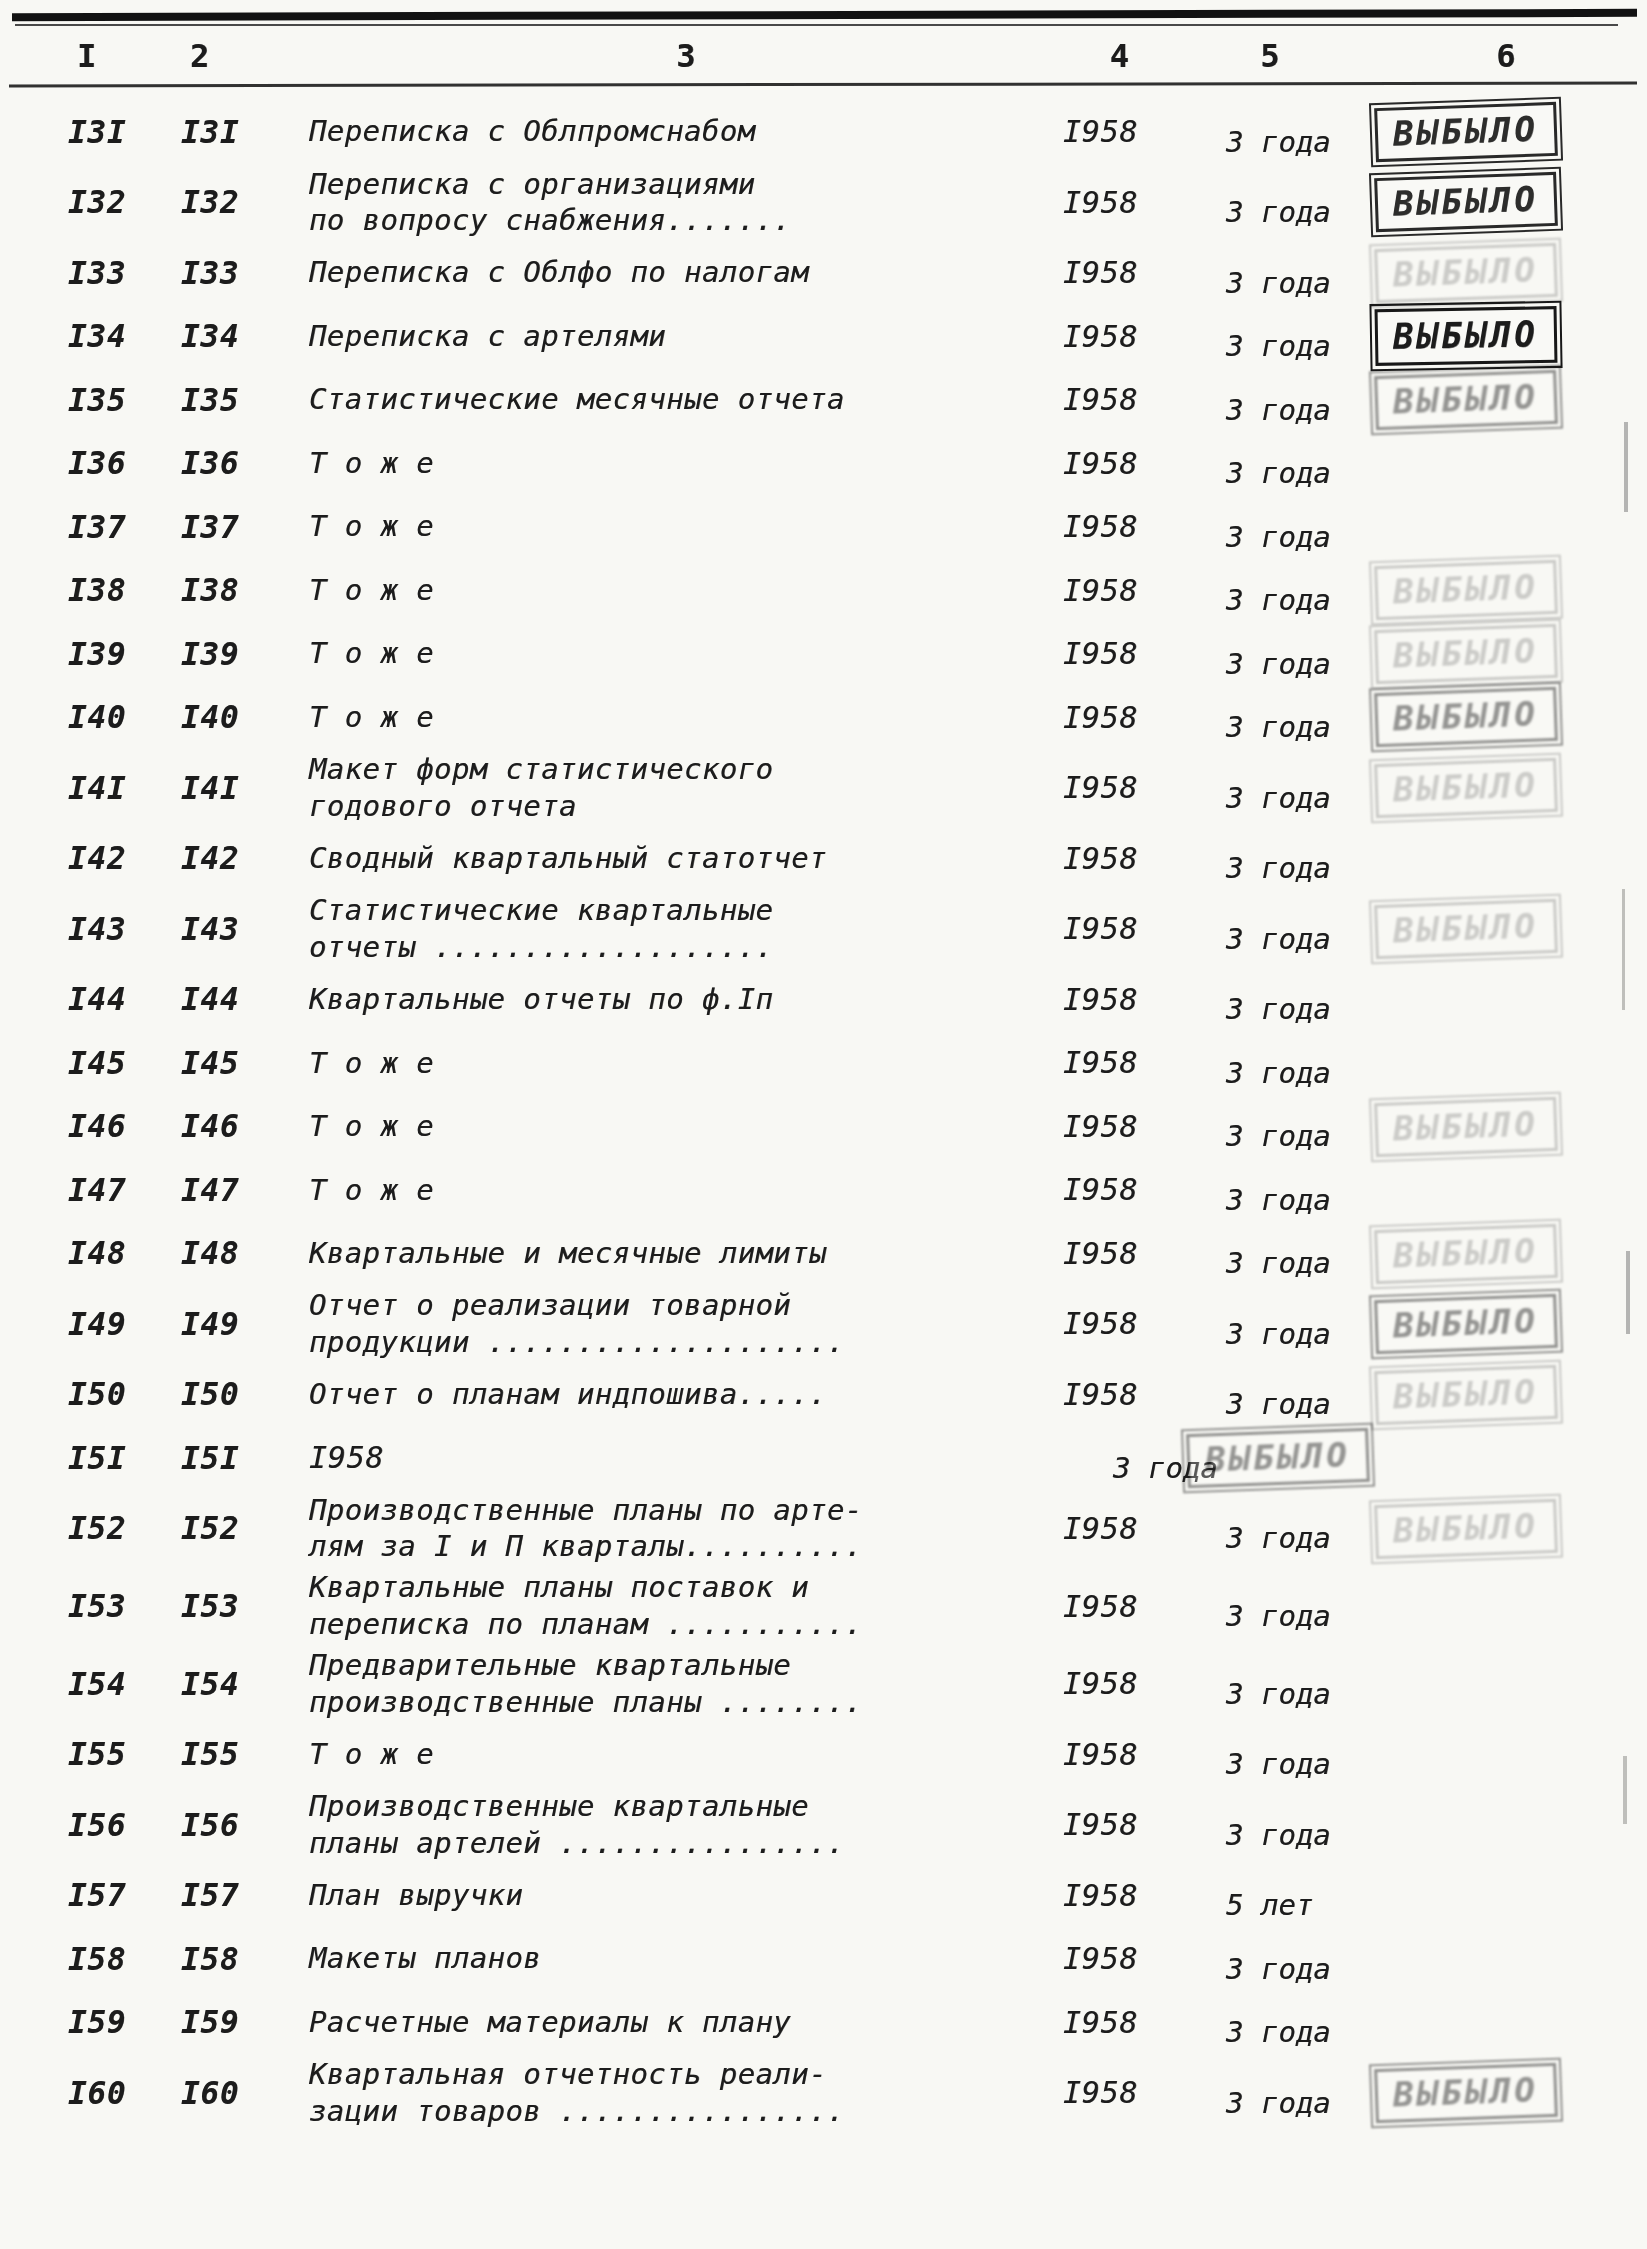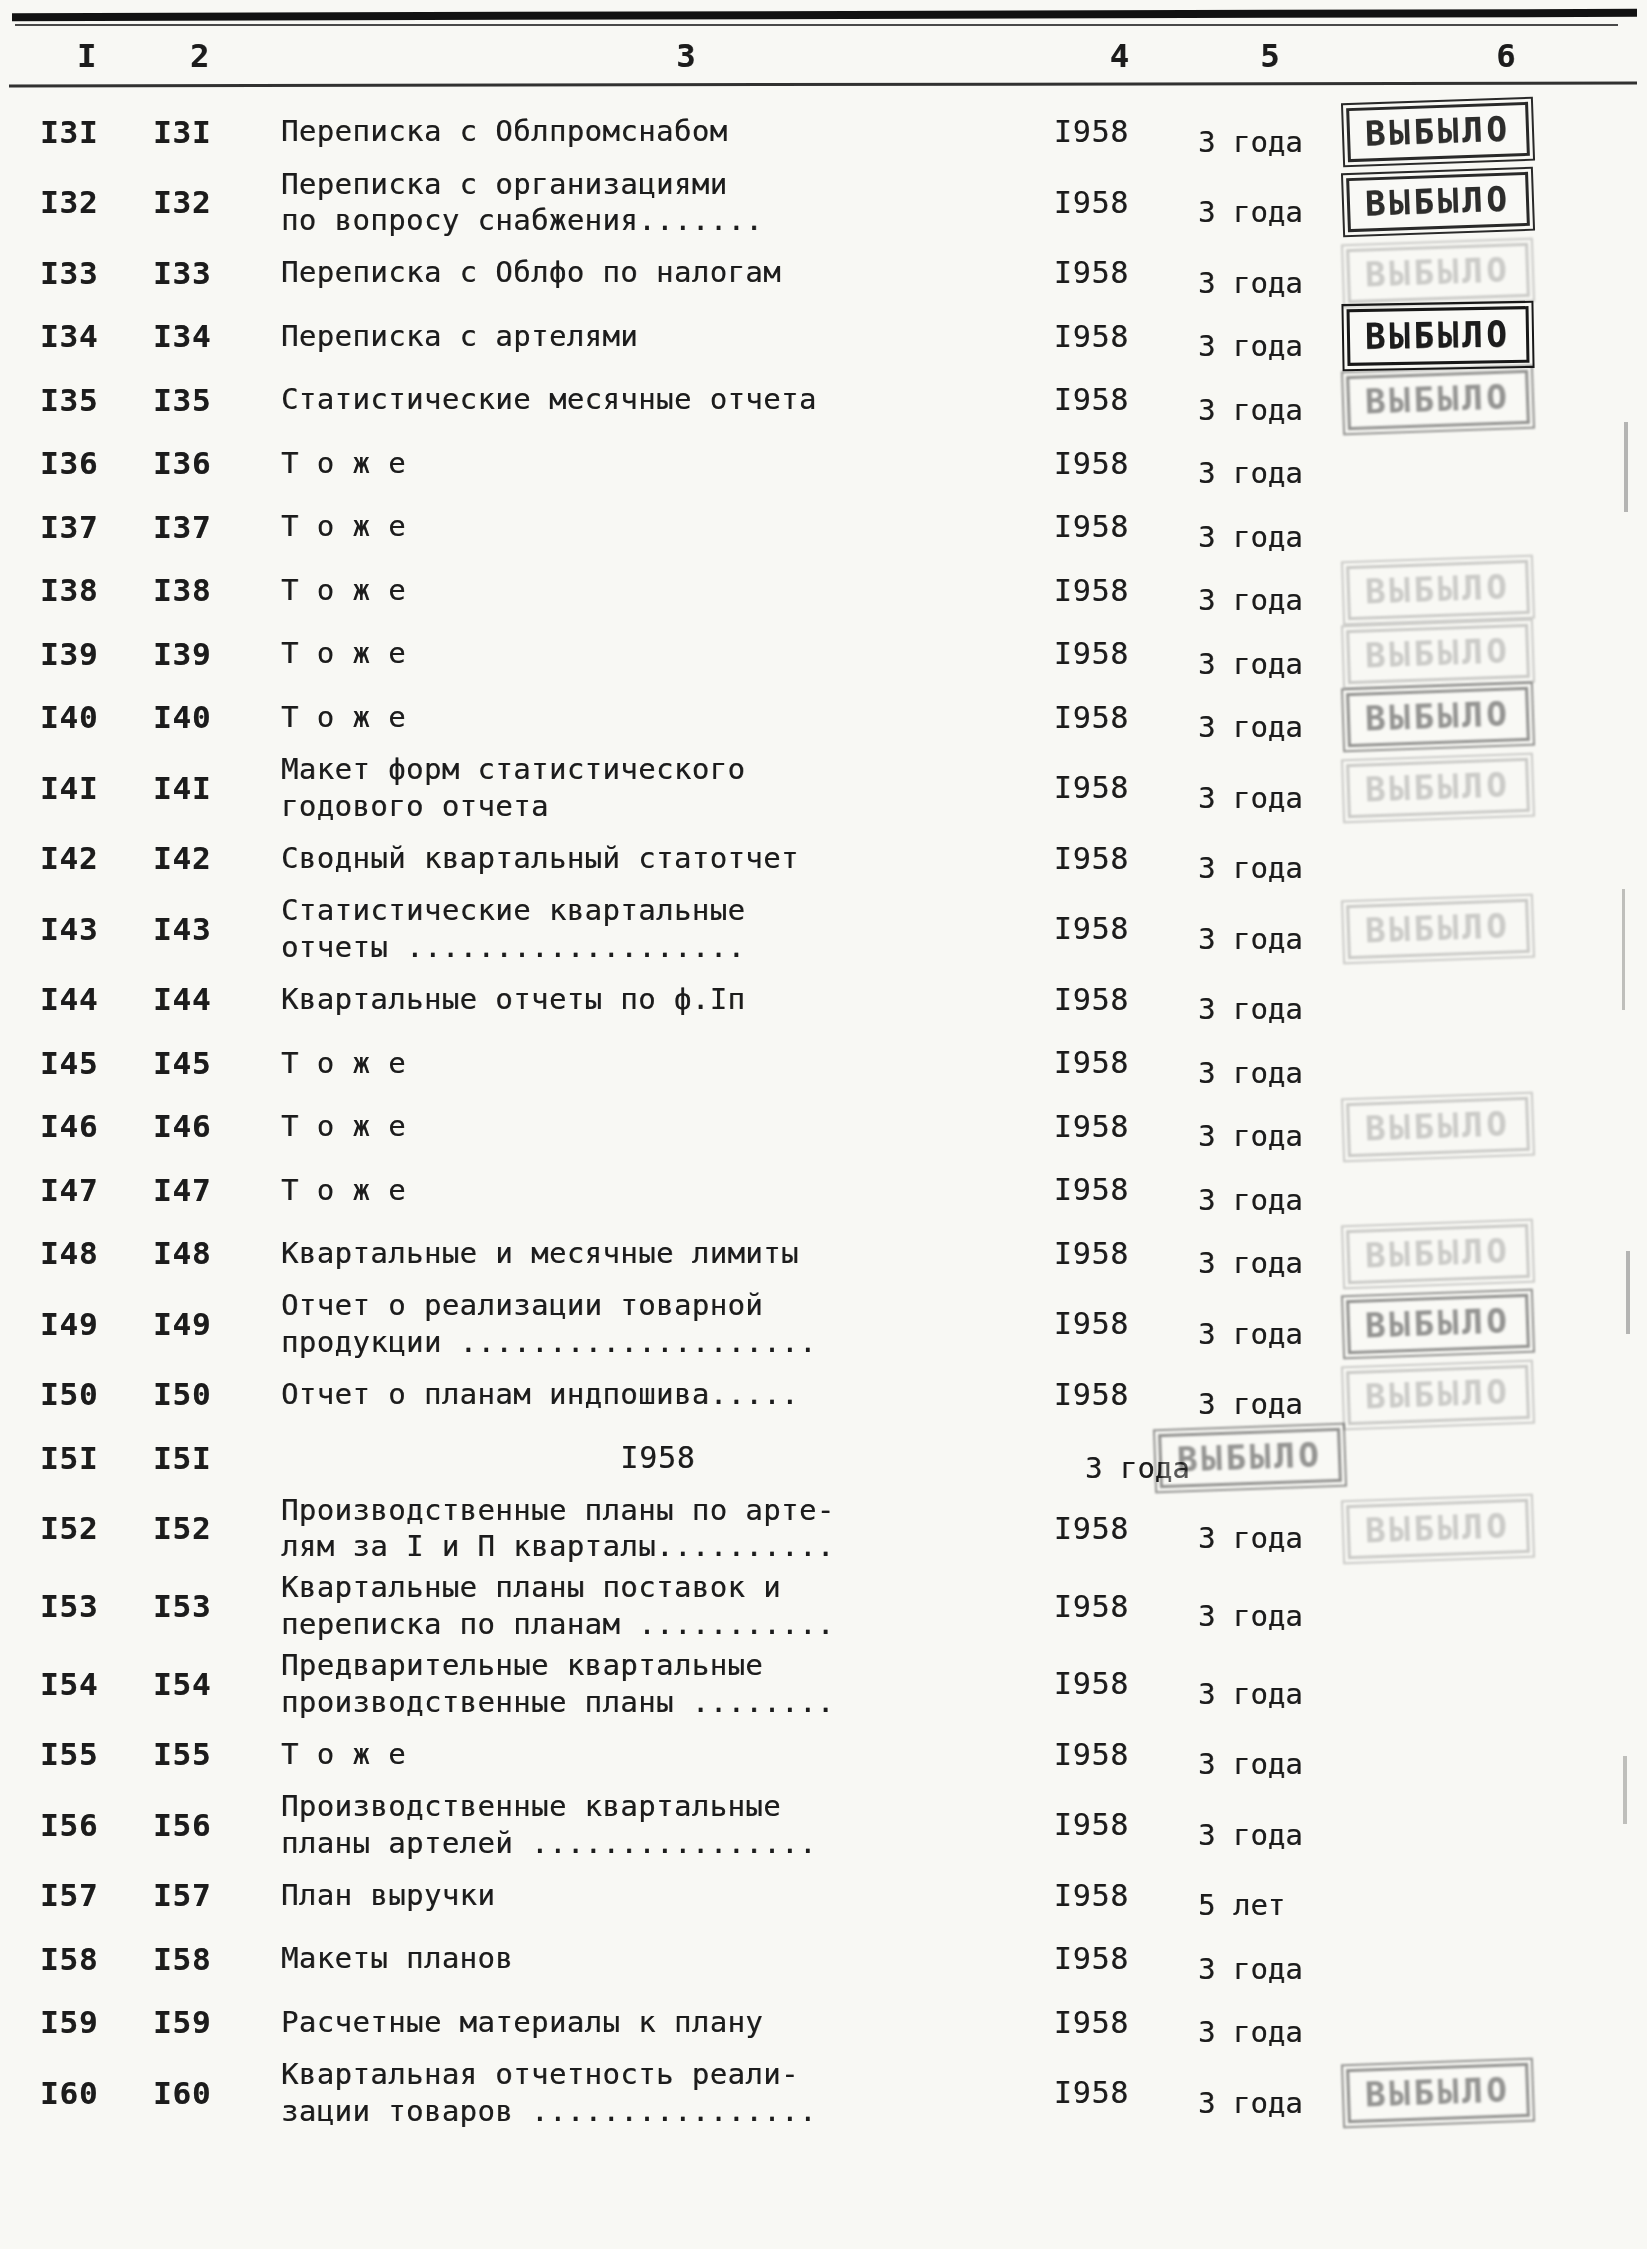--- a/index.html
+++ b/index.html
@@ -67,9 +67,10 @@
   .row {
     display: grid;
     grid-template-columns: 113px 128px 754px 113px 188px 1fr;
-    padding-left: 40px;
+    padding-left: 68px;
     align-items: center;
     min-height: 59px;
+    font-style: italic;
   }
   .cell-no {
     font-size: 31px;

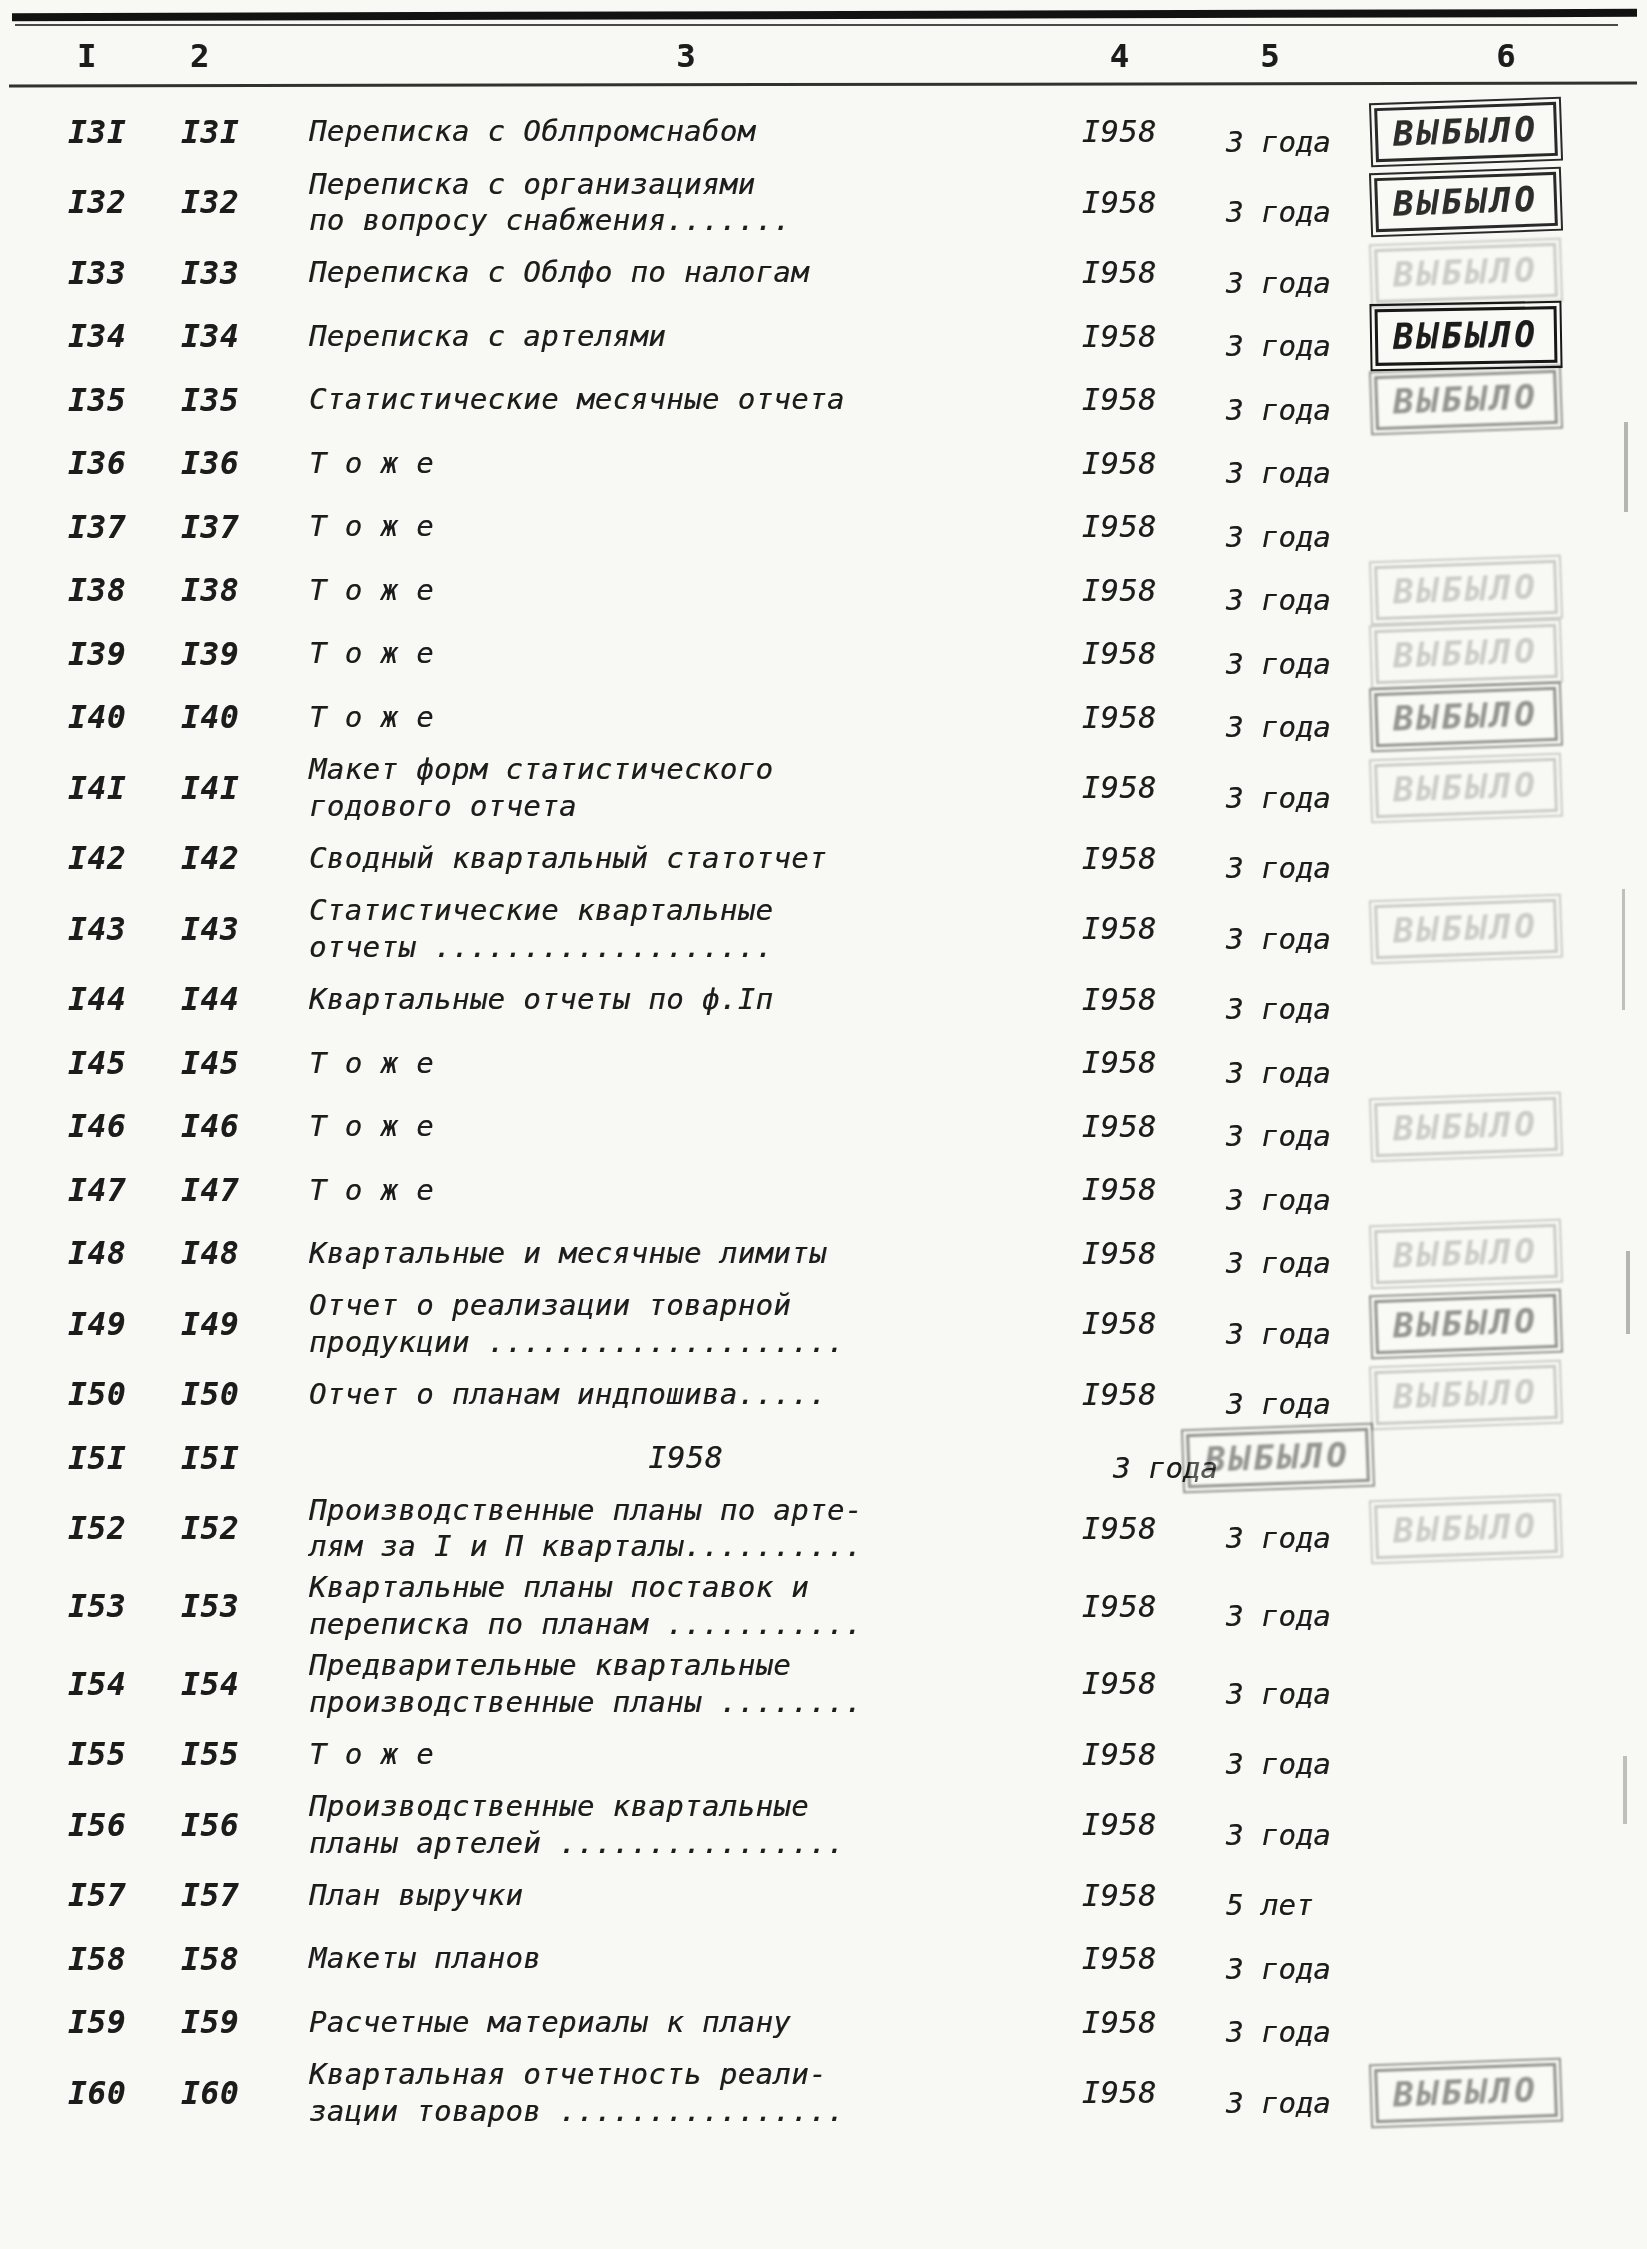--- a/index.html
+++ b/index.html
@@ -86,7 +86,6 @@
   .cell-year {
     font-size: 30px;
     letter-spacing: 0.8px;
-    text-align: center;
   }
   .cell-term {
     font-size: 29px;

